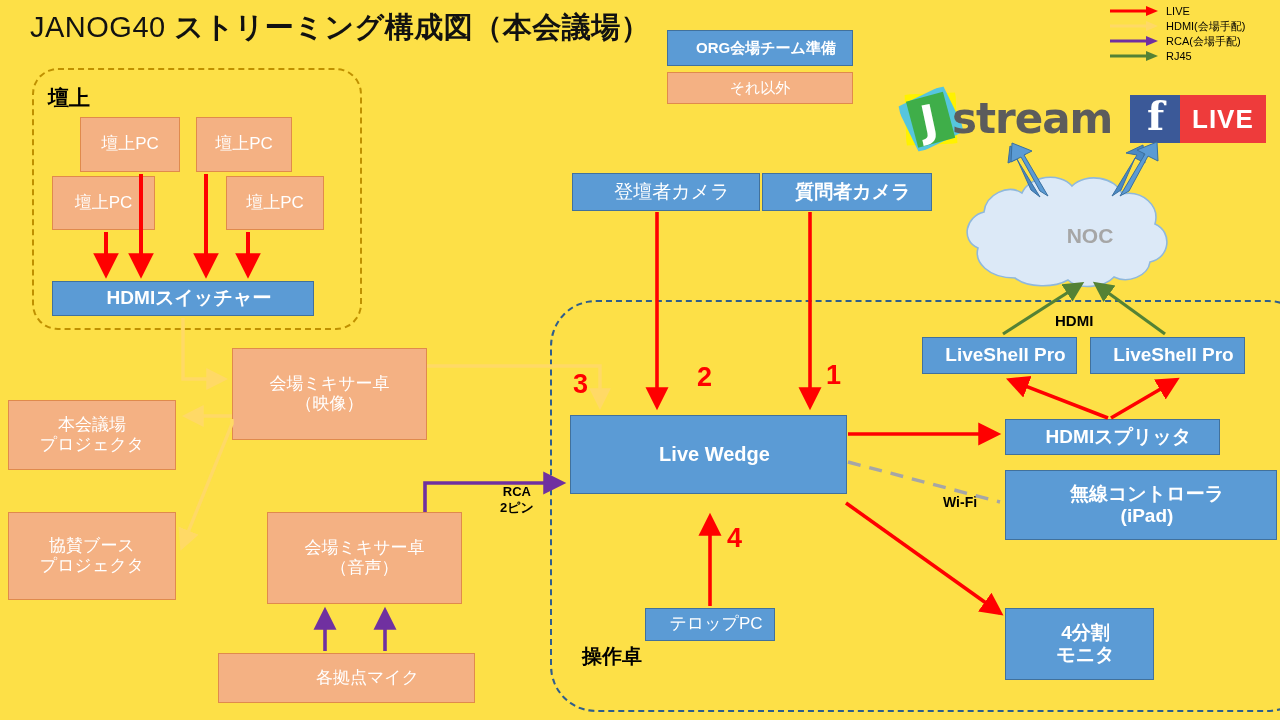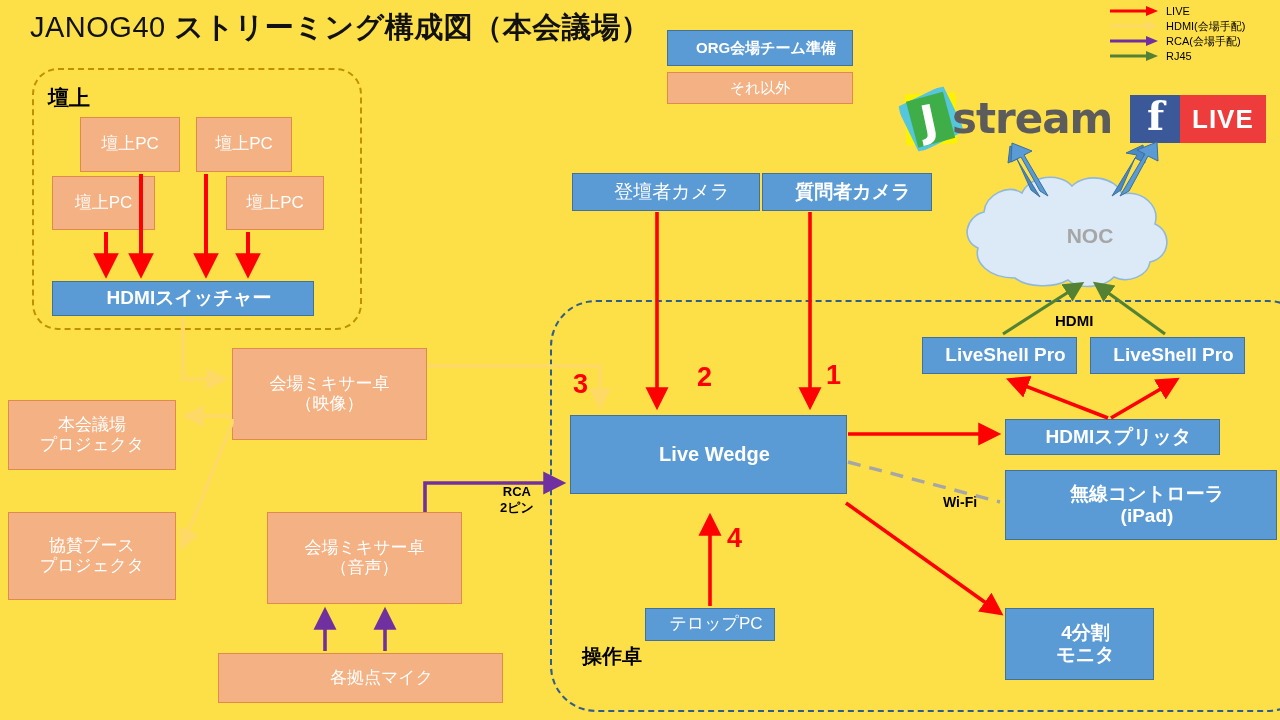--- a/index.html
+++ b/index.html
@@ -120,7 +120,7 @@
 プロジェクタ</div>
   <div class="box orange" style="left:267px;top:512px;width:195px;height:92px;font-size:17px;">会場ミキサー卓
 （音声）</div>
-  <div class="box orange" style="left:218px;top:653px;width:285px;height:50px;font-size:17px;padding-left:42px;">各拠点マイク</div>
+  <div class="box orange" style="left:218px;top:653px;width:257px;height:50px;font-size:17px;padding-left:42px;">各拠点マイク</div>
   <div class="lab" style="left:500px;top:484px;font-size:13px;line-height:1.25;white-space:pre-line;text-align:center;">RCA
 2ピン</div>
 

